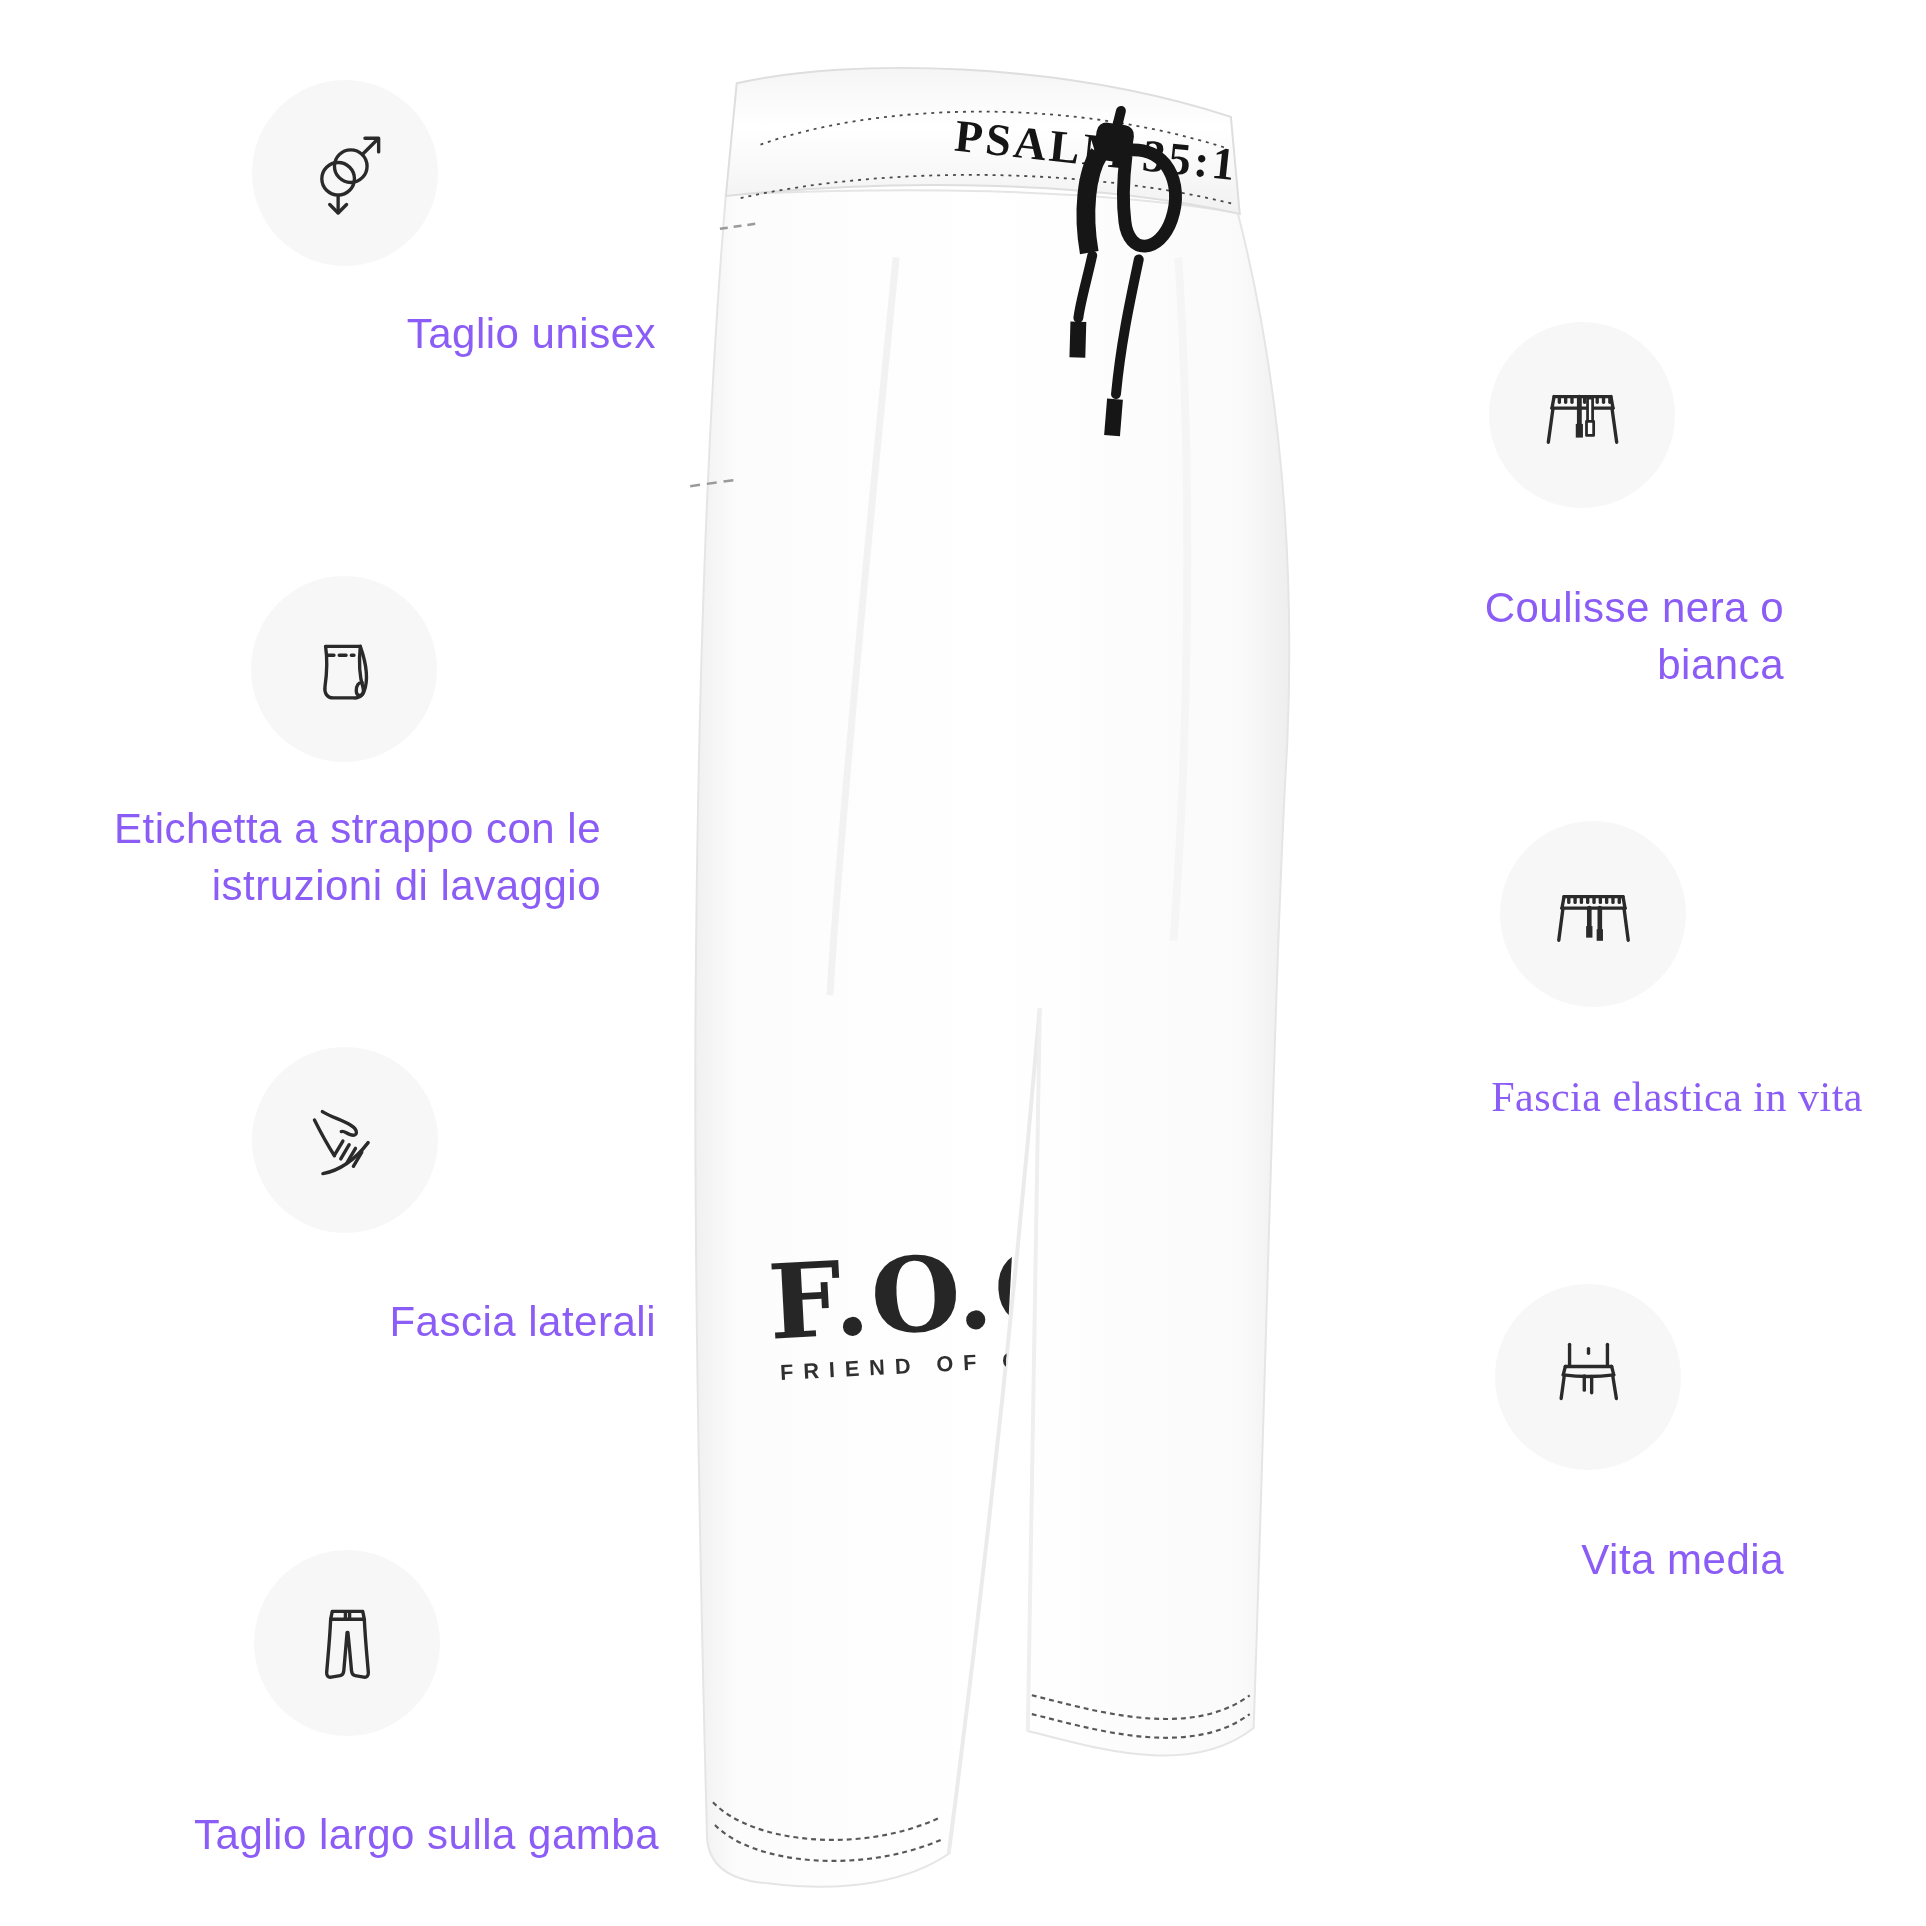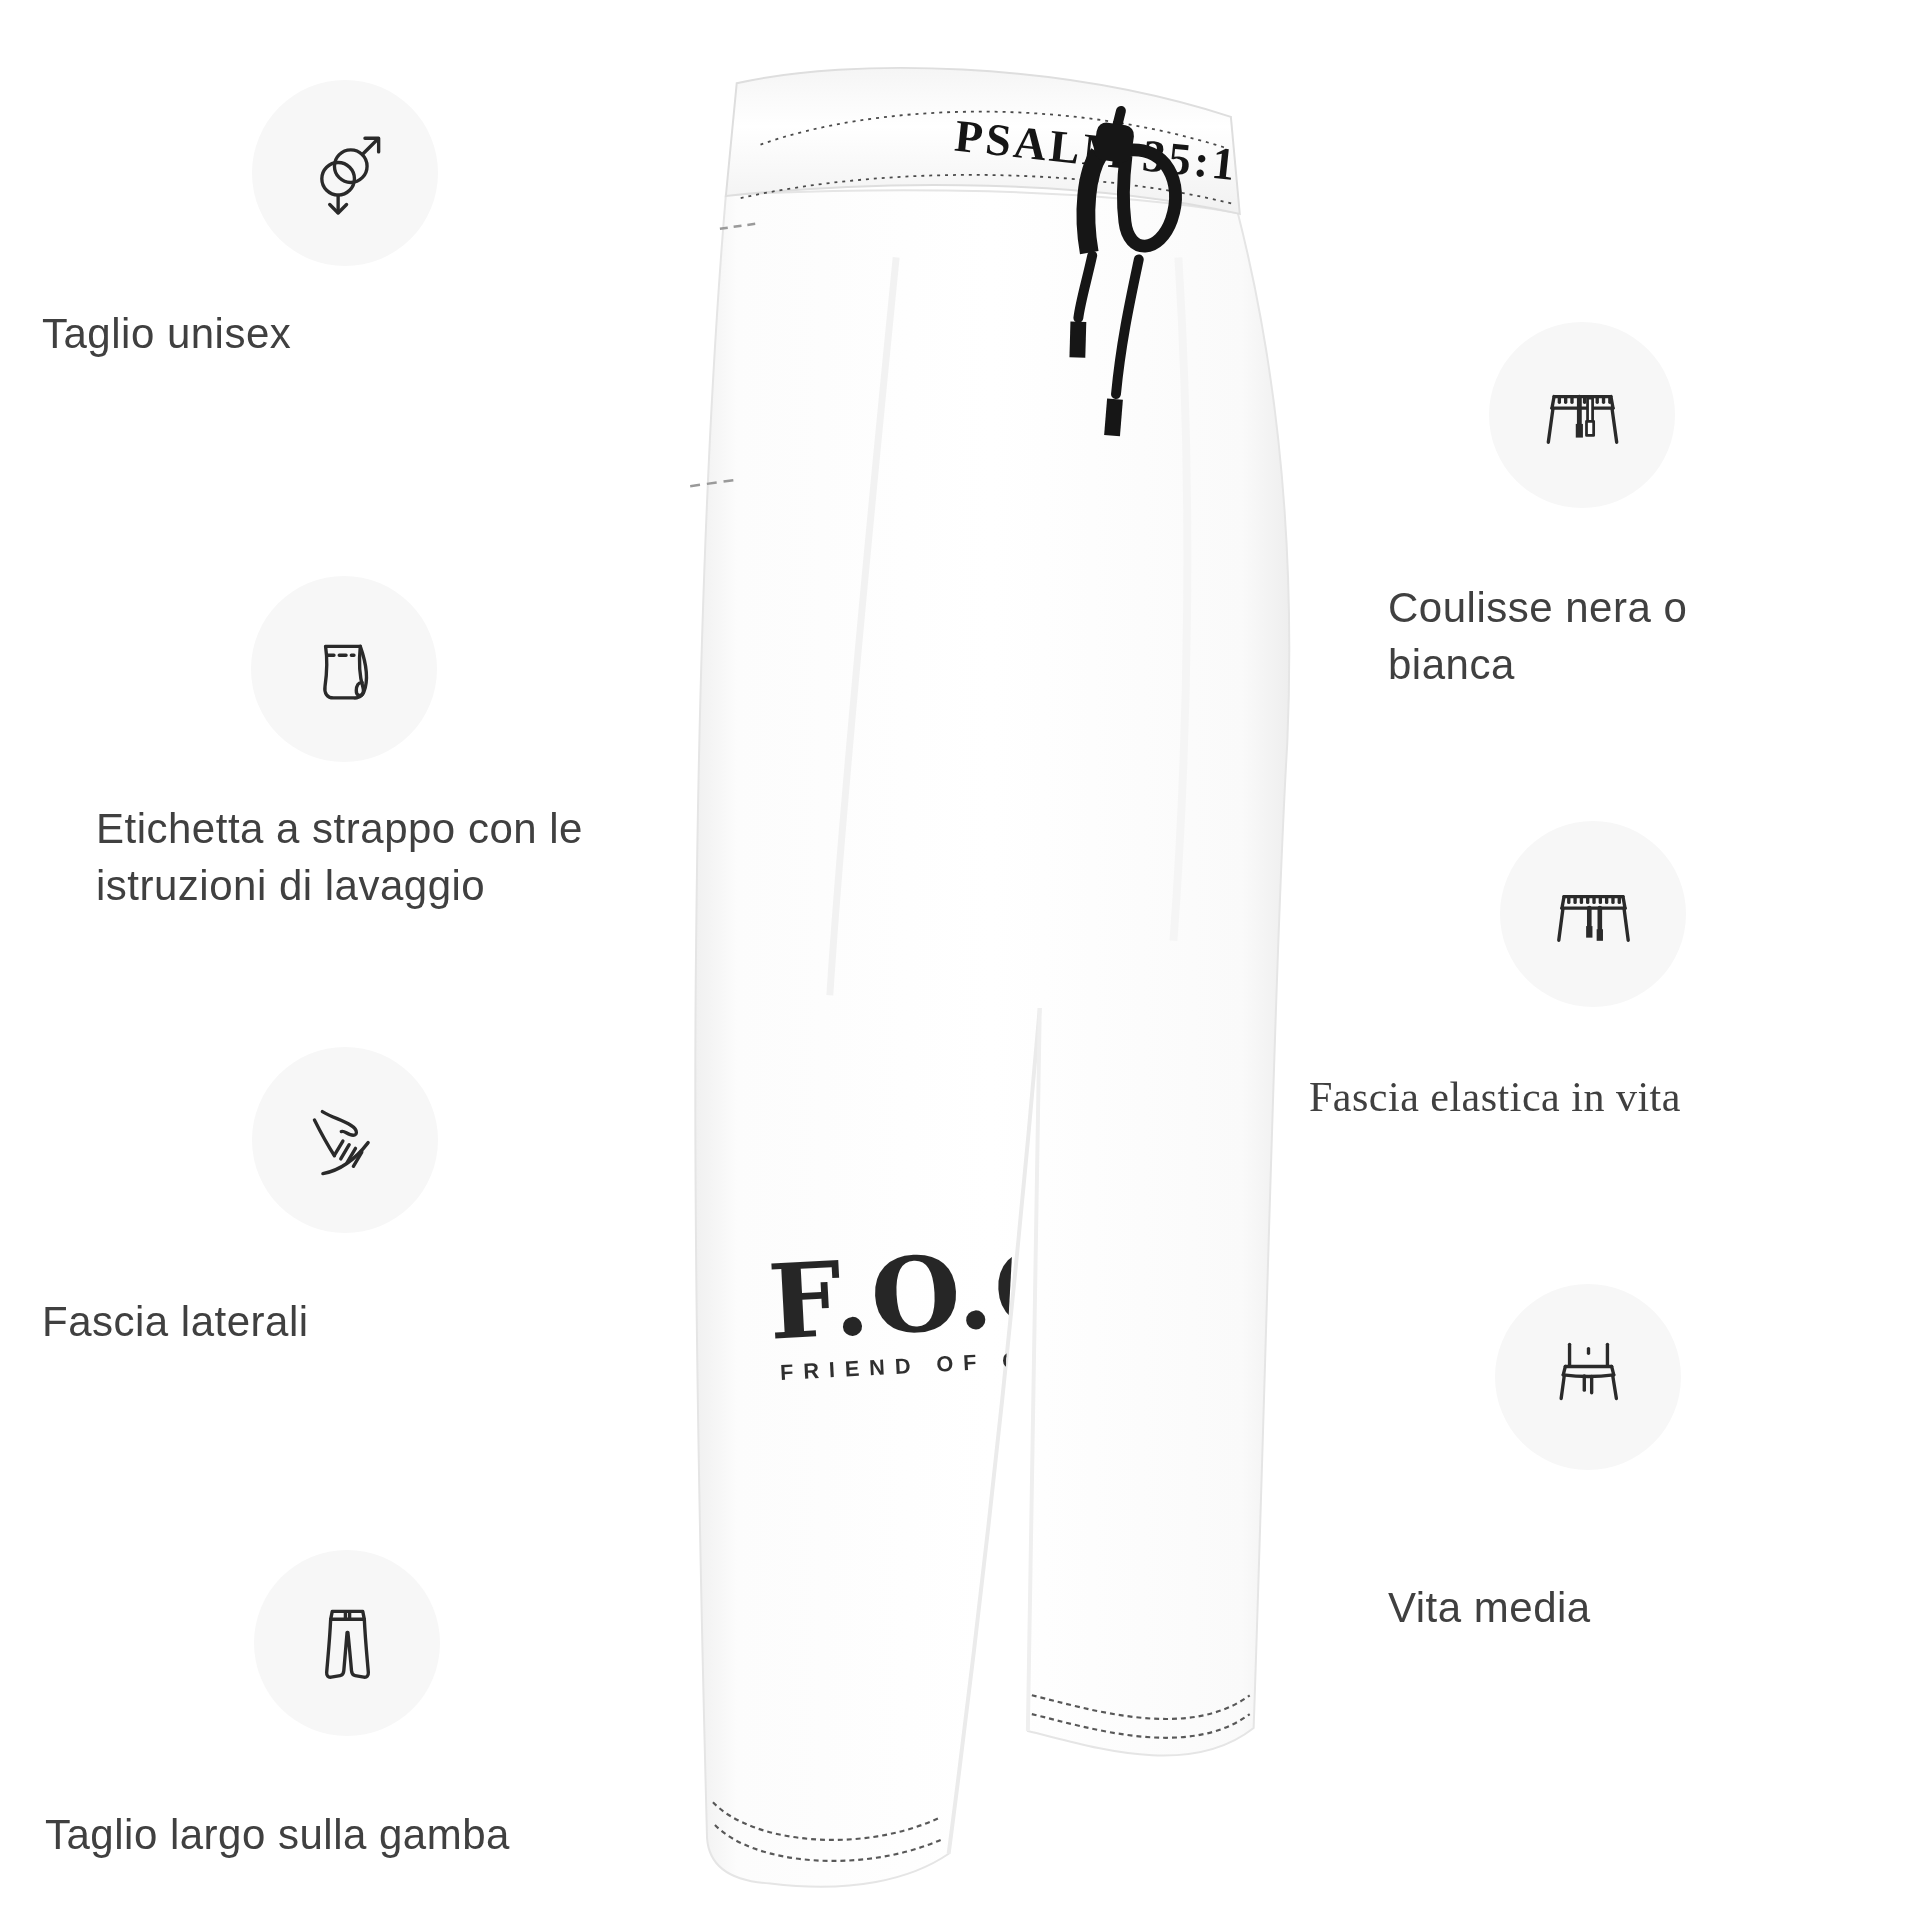--- a/index.html
+++ b/index.html
@@ -18,8 +18,8 @@
   .icon .wf{fill:#ffffff;stroke:#2a2a2a;}
   .icon .dsh{stroke-dasharray:6.5 5;}
   .feature-label{
-    position:absolute;color:#404040;font-size:42px;line-height:57px;
-    text-align:left;letter-spacing:0.5px;
+    position:absolute;color:#8b5cf6;font-size:42px;line-height:57px;
+    text-align:right;letter-spacing:0.5px;
   }
   
   .c-l1{left:252px;top:80px;}   .t-l1{left:42px;top:305px;width:614px;}

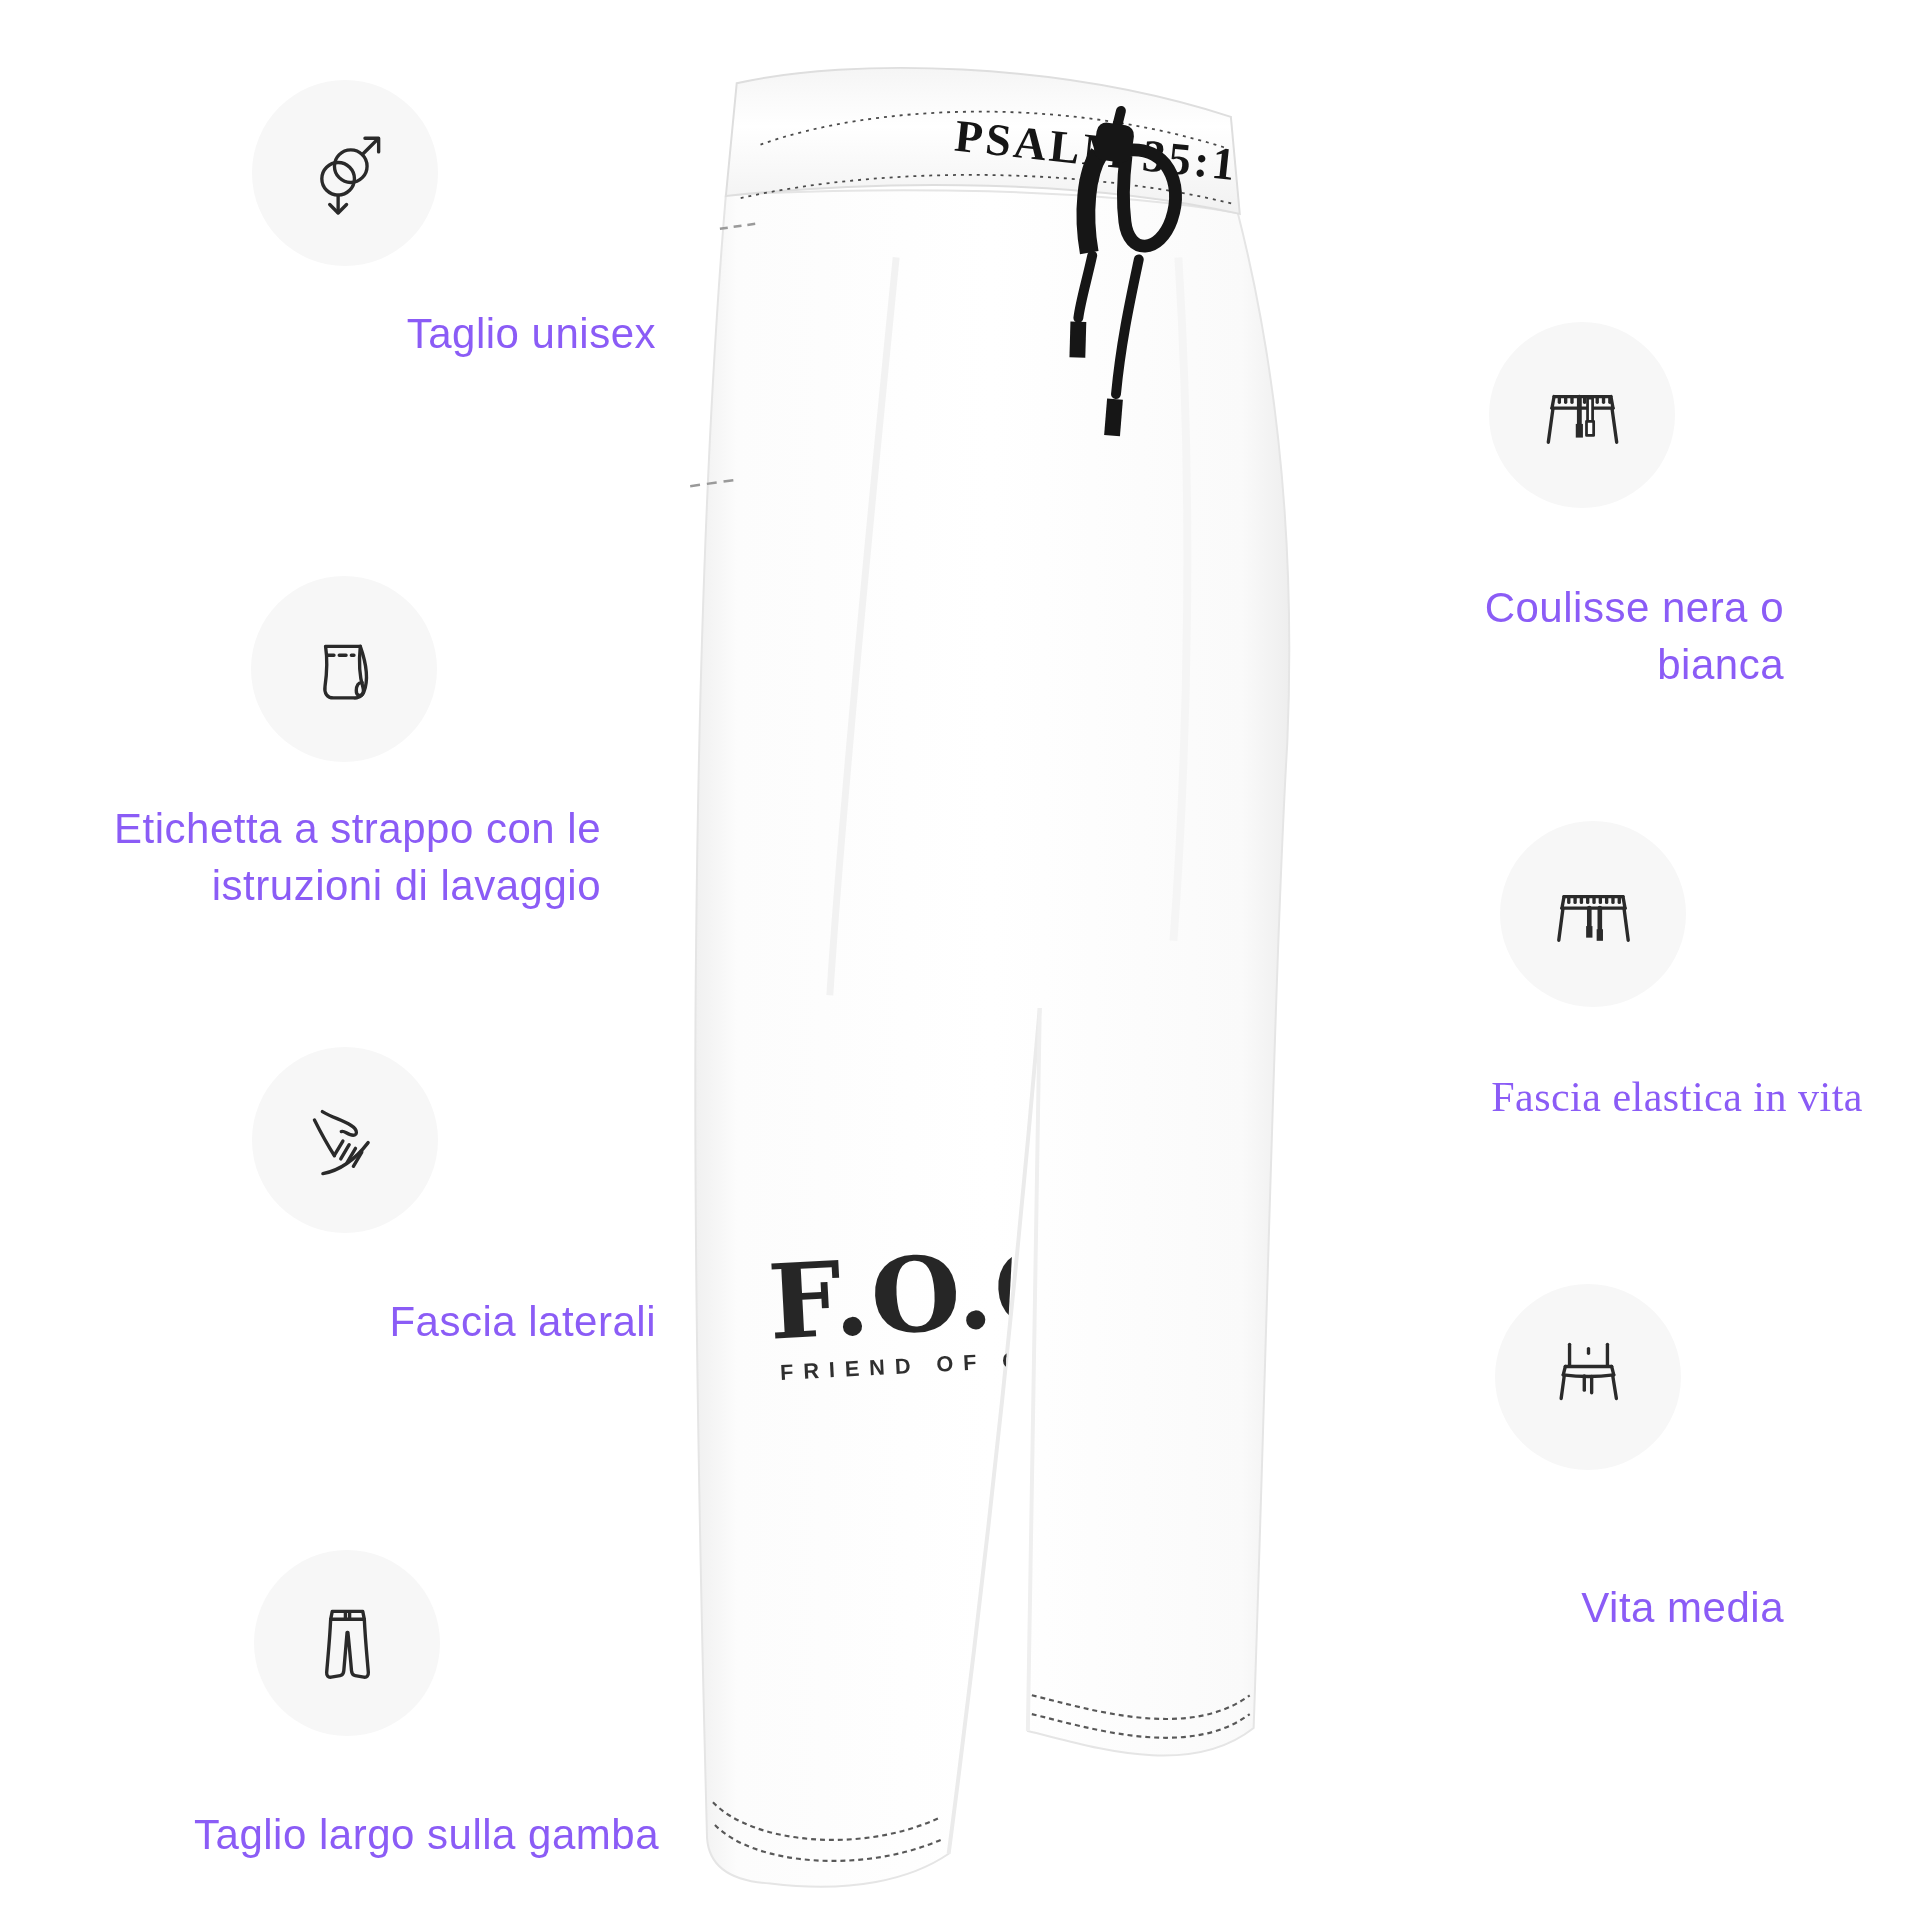--- a/index.html
+++ b/index.html
@@ -29,7 +29,7 @@
   
   .c-r1{left:1489px;top:322px;} .t-r1{left:1388px;top:567px;width:396px;margin-top:12px;}
   .c-r2{left:1500px;top:821px;} .t-r2{left:1309px;top:1069px;width:554px;font-family:Liberation Serif, serif;}
-  .c-r3{left:1495px;top:1284px;}.t-r3{left:1388px;top:1531px;width:396px;margin-top:48px;}
+  .c-r3{left:1495px;top:1284px;}.t-r3{left:1388px;top:1531px;width:396px;}
   .logo-main{
     font-family:"DejaVu Serif", serif;font-weight:bold;font-size:104px;
     fill:#141414;letter-spacing:2px;

